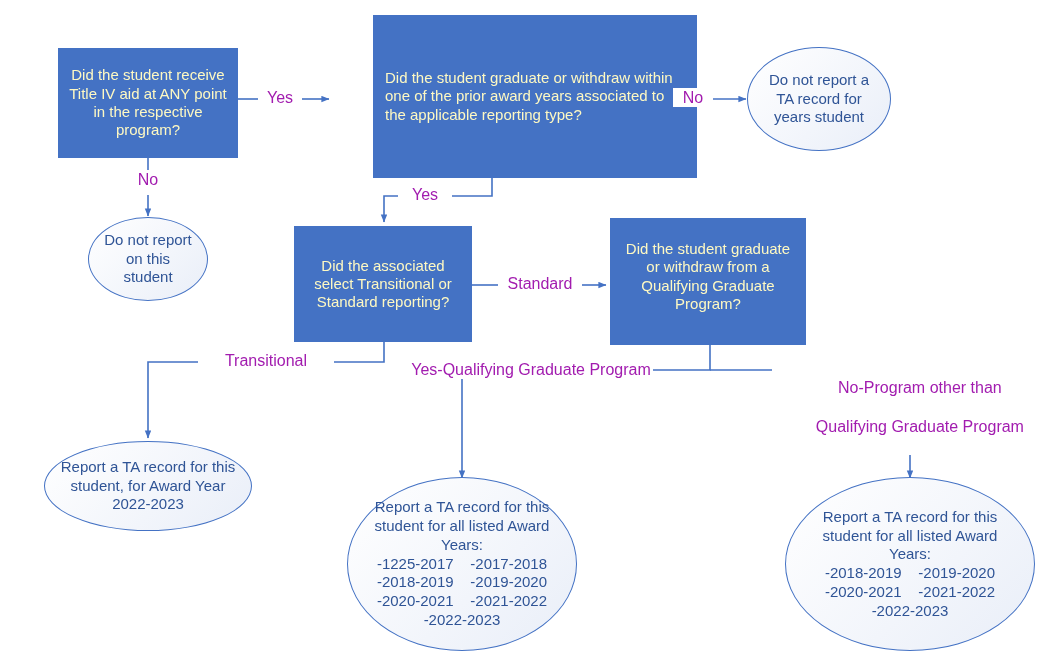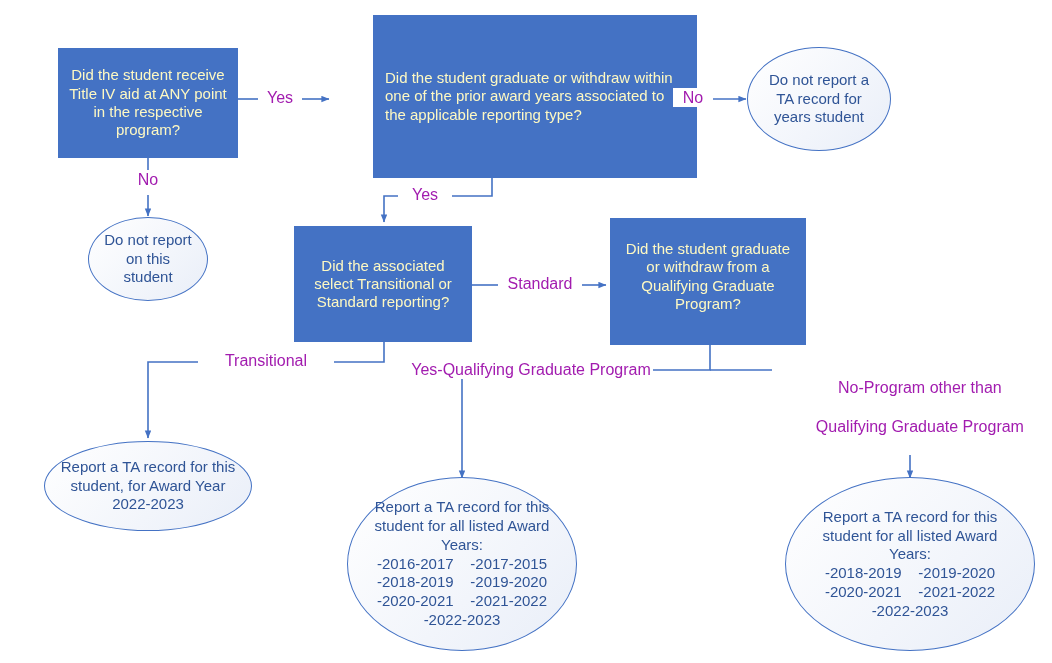--- a/index.html
+++ b/index.html
@@ -133,7 +133,7 @@
     <span class="inner">
       <span>Report a TA record for this student for all listed Award Years:</span>
       <span class="yrs">
-        <span class="yrow">-2016-2017    -2017-2015</span>
+        <span class="yrow">-1225-2017    -2017-2018</span>
         <span class="yrow">-2018-2019    -2019-2020</span>
         <span class="yrow">-2020-2021    -2021-2022</span>
         <span class="yrow">-2022-2023</span>

